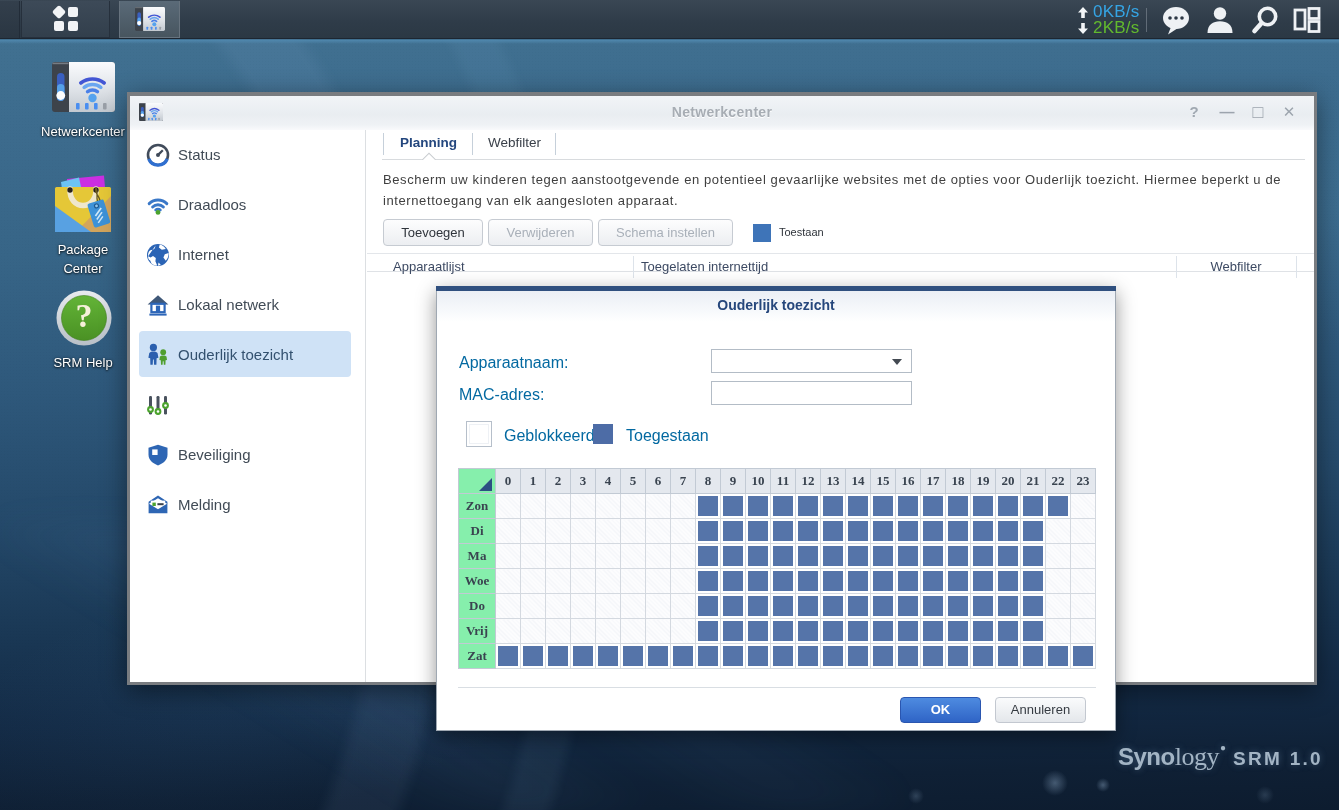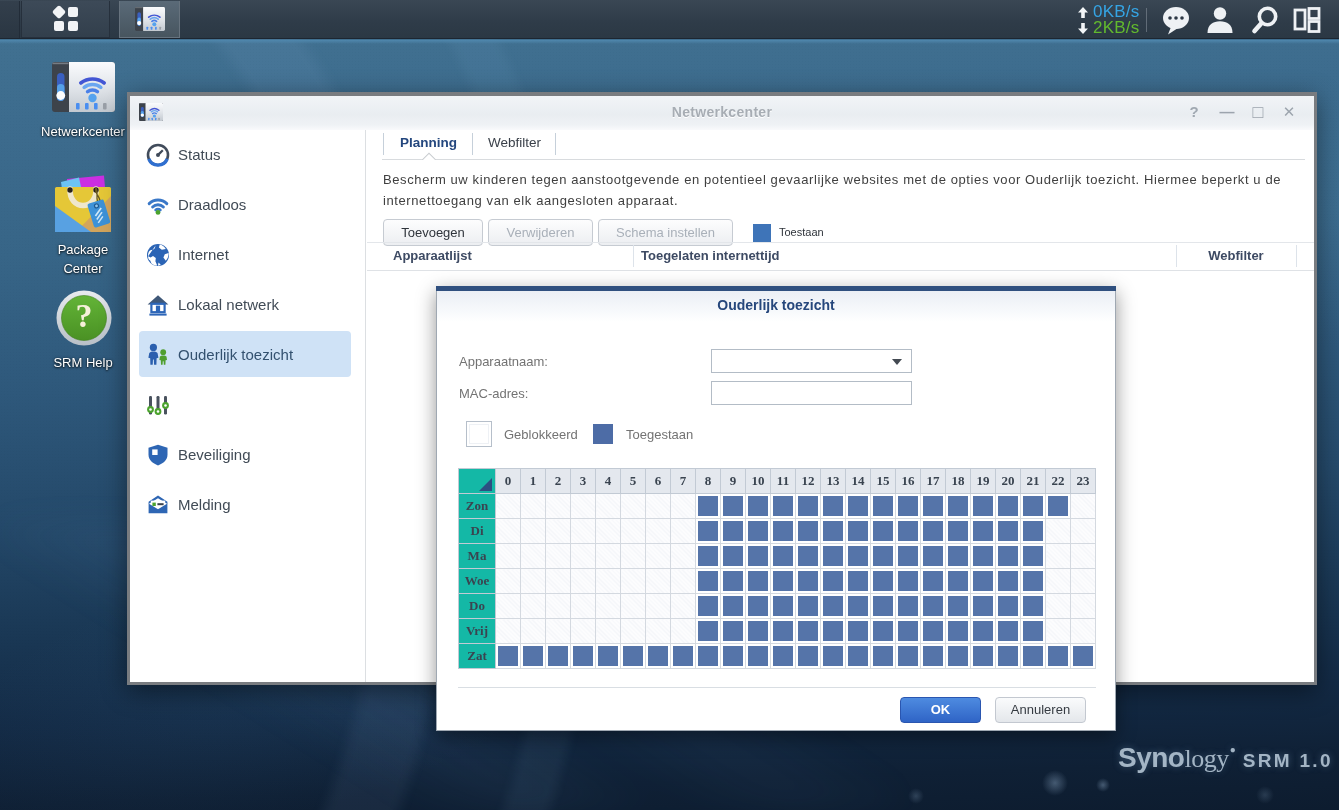--- a/index.html
+++ b/index.html
@@ -62,7 +62,7 @@
 #allowsq { position:absolute; left:386px; top:94px; width:18px; height:18px; background:#3e74b8; }
 #allowlb { position:absolute; left:412px; top:89px; height:27px; line-height:27px; font-size:11px; color:#2f343b; }
 
-#thead { position:absolute; left:0; top:112px; width:947px; height:29px; border-top:1px solid #e3e6ea; border-bottom:1px solid #dfe2e6;font-weight:bold; }
+#thead { position:absolute; left:0; top:123px; width:947px; height:19px; border-top:1px solid #e3e6ea; border-bottom:1px solid #dfe2e6; }
 #thead .th { position:absolute; top:0; height:25px; line-height:26px; font-size:13px; color:#3d4a63; }
 .thsep { position:absolute; top:2px; width:1px; height:22px; background:#dde3ea; }
 

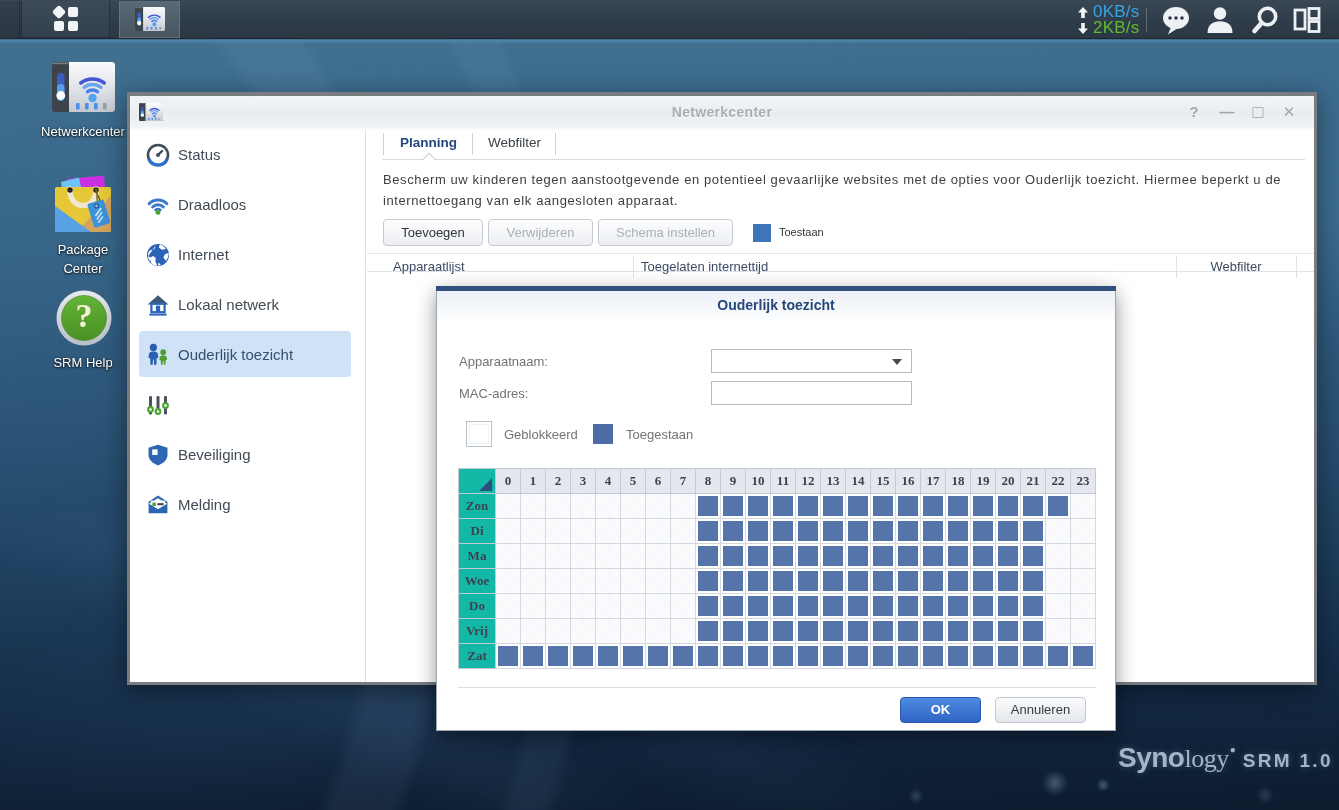--- a/index.html
+++ b/index.html
@@ -73,7 +73,7 @@
 #dlghead { position:absolute; left:0; top:5px; width:678px; height:31px;
   background:linear-gradient(#ebeff5,#f8fafc 70%,#fff); text-align:center; line-height:29px;
   font-weight:bold; font-size:14px; color:#26477c; }
-.dlb { position:absolute; left:22px; font-size:13px; color:#737373; }
+.dlb { position:absolute; left:22px; font-size:16px; color:#0369a1; }
 .fld { position:absolute; left:274px; width:201px; height:24px; border:1px solid #b3bcc6; background:#fff; }
 #ddtri { position:absolute; right:9px; top:9px; width:0; height:0; border-left:5px solid transparent; border-right:5px solid transparent; border-top:6px solid #434a52; }
 #legendwhite { position:absolute; left:29px; top:135px; width:26px; height:26px; border:1px solid #b6bfca; background:#fff; box-shadow:inset 0 0 0 2px #fff, inset 0 0 0 3px #eef1f5; }

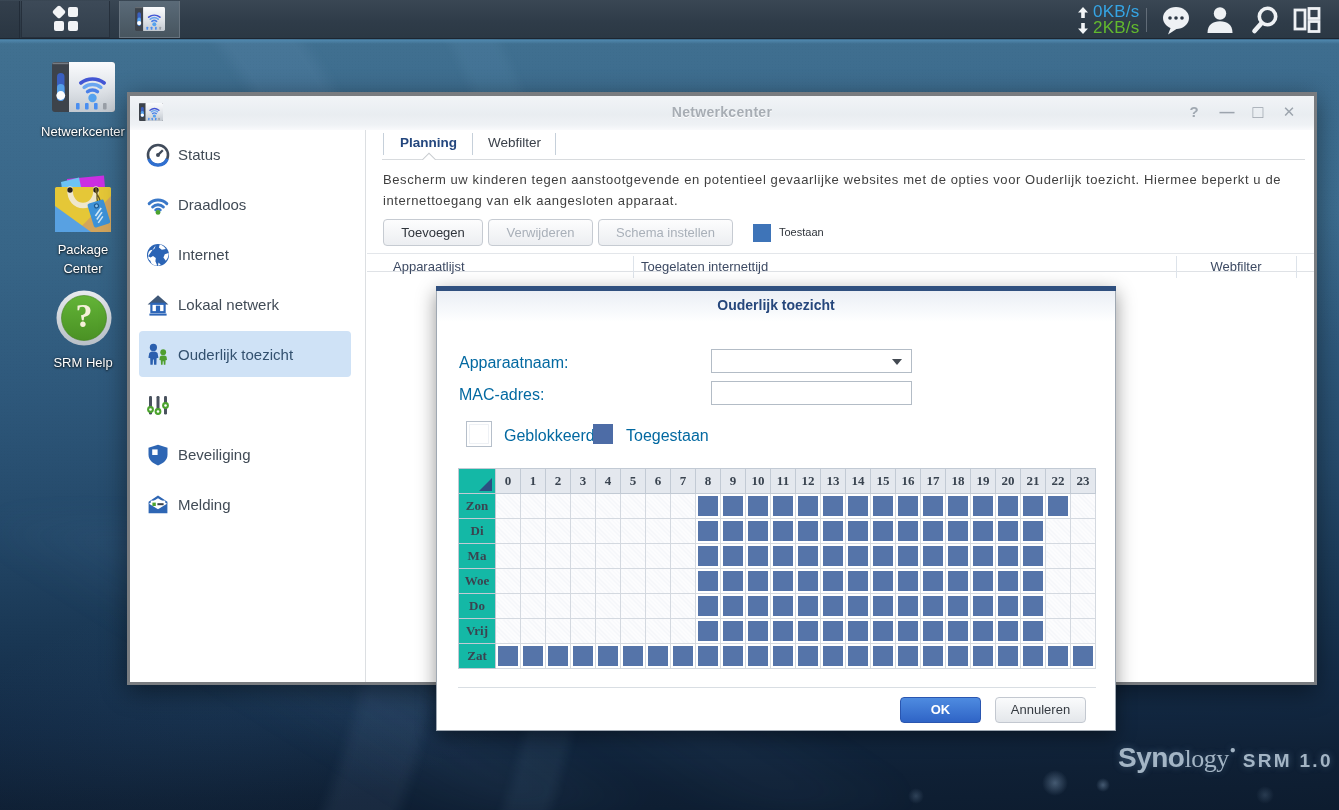--- a/index.html
+++ b/index.html
@@ -82,7 +82,7 @@
 #grid { position:absolute; left:21px; top:182px; border:1px solid #aab4c0; border-collapse:collapse; }
 #grid td { padding:0; box-sizing:content-box; }
 .gh { width:24px; height:24px; background:#e4e8ee; border:1px solid #c2cad4; font-family:"Liberation Serif",serif; font-weight:bold; font-size:13px; color:#3a4450; text-align:center; }
-.gd { width:36px; height:24px; background:#14b8a6; border:1px solid #c2cad4; font-family:"Liberation Serif",serif; font-weight:bold; font-size:13px; color:#3a4450; text-align:center; }
+.gd { width:36px; height:24px; background:#86efac; border:1px solid #c2cad4; font-family:"Liberation Serif",serif; font-weight:bold; font-size:13px; color:#3a4450; text-align:center; }
 .gc { width:24px; height:24px; border:1px solid #d4d9e0; background:#fdfdfe; }
 .gc.tx { background-image:repeating-linear-gradient(45deg, rgba(203,214,229,.20) 0 1px, rgba(255,255,255,0) 1px 3px); }
 .gc.on { background:#5574a9; box-shadow:inset 0 0 0 2px #fff; }

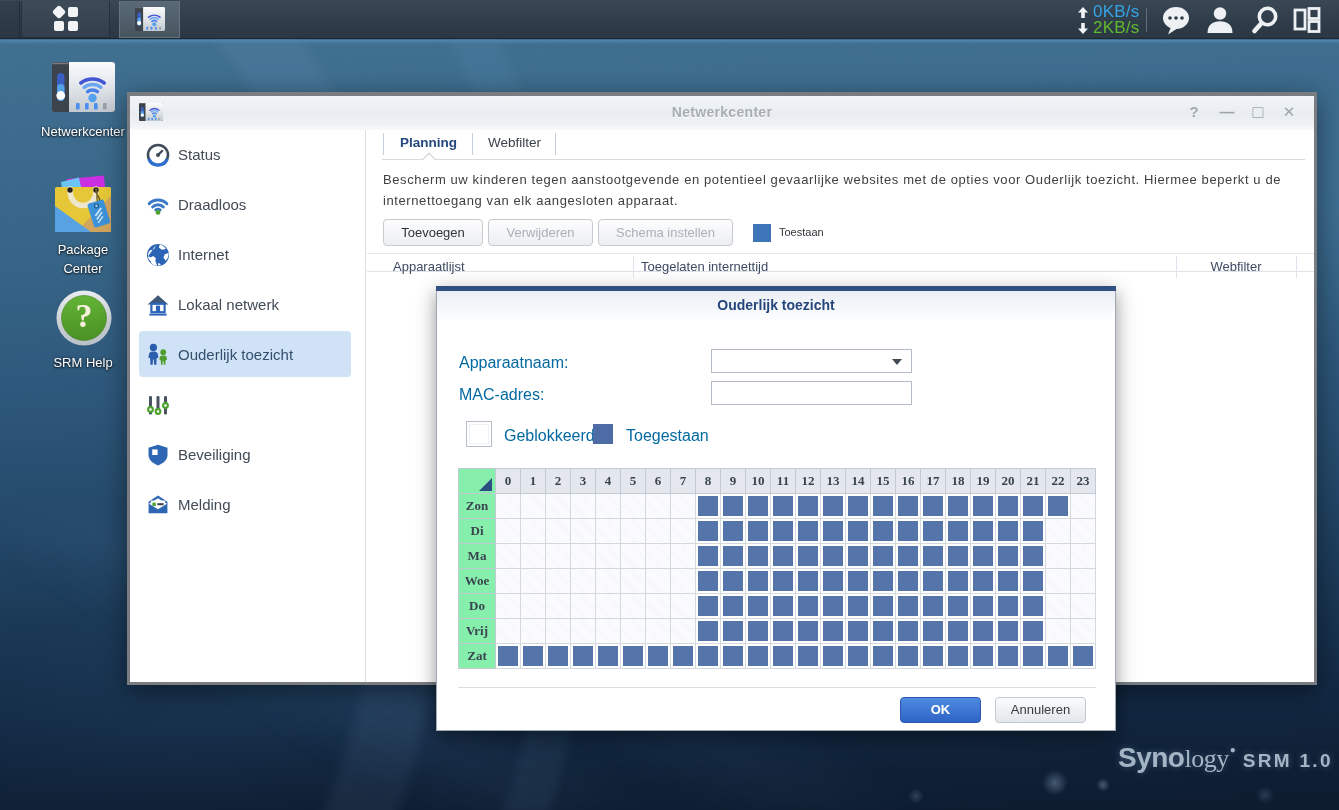--- a/index.html
+++ b/index.html
@@ -95,7 +95,7 @@
 
 
 #logo { position:absolute; left:1118px; top:742px; color:rgba(182,199,214,.88); white-space:nowrap; text-shadow:0 0 7px rgba(140,180,220,.35); }
-#logo .syn1 { font-family:"Liberation Sans",sans-serif; font-weight:bold; font-size:28px; letter-spacing:-0.5px; }
+#logo .syn1 { font-family:"Liberation Sans",sans-serif; font-weight:bold; font-size:24px; letter-spacing:-0.5px; }
 #logo .syn2 { font-family:"Liberation Serif",serif; font-size:26px; letter-spacing:-0.5px; }
 #logo .reg { font-size:10px; vertical-align:14px; margin-left:1px; }
 #logo .srm { font-family:"Liberation Sans",sans-serif; font-weight:bold; font-size:19px; letter-spacing:2.3px; margin-left:7px; }

